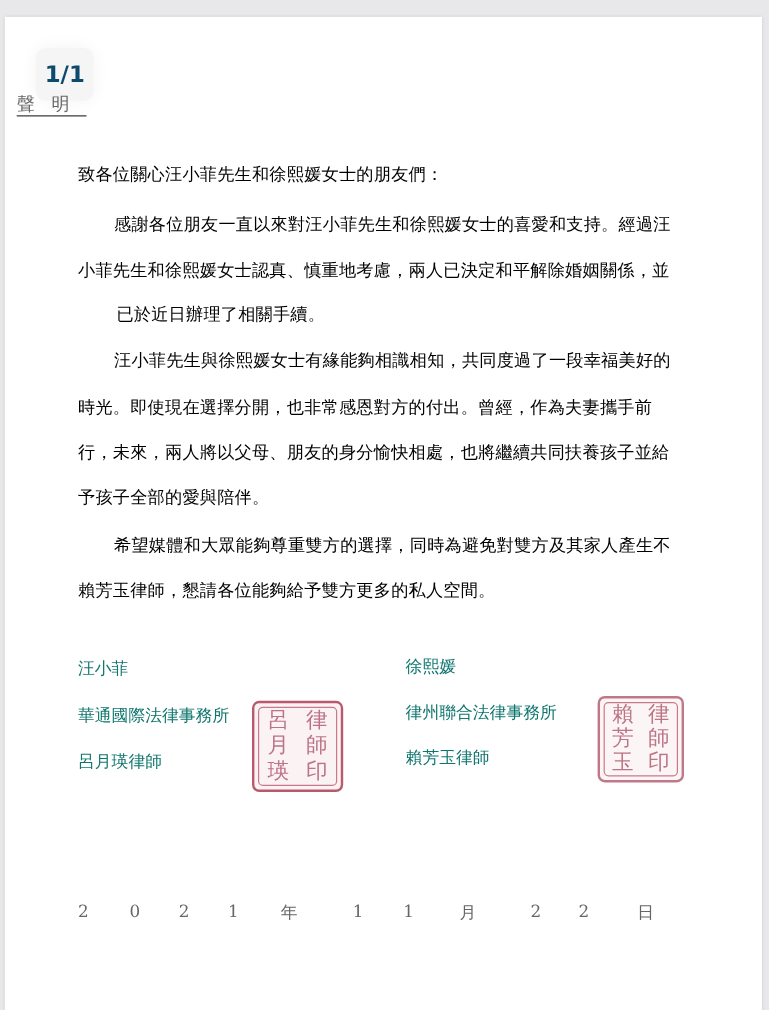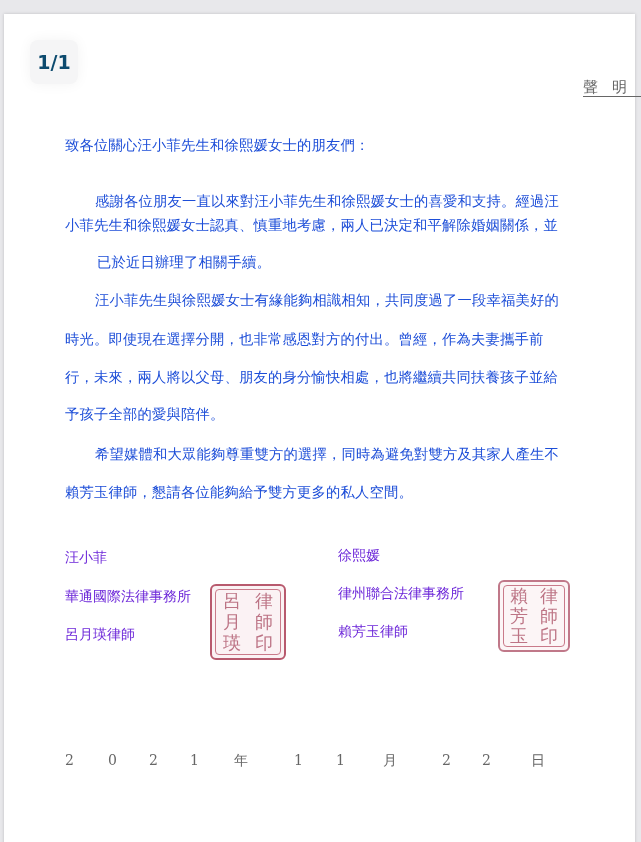--- a/index.html
+++ b/index.html
@@ -24,8 +24,8 @@
     box-shadow:0 0 14px rgba(0,0,0,0.05);
   }
   .title {
-    position:absolute; left:0; width:641px; top:78px; text-align:right;
-    font-size:15px; color:#666; letter-spacing:14px; padding-left:30px; box-sizing:border-box;
+    position:absolute; left:0; width:641px; top:78px; text-align:left;
+    font-size:15px; color:#666; letter-spacing:14px; padding-left:14px; box-sizing:border-box;
   }
   .title span { text-decoration:underline; text-underline-offset:4px; }
   .line {

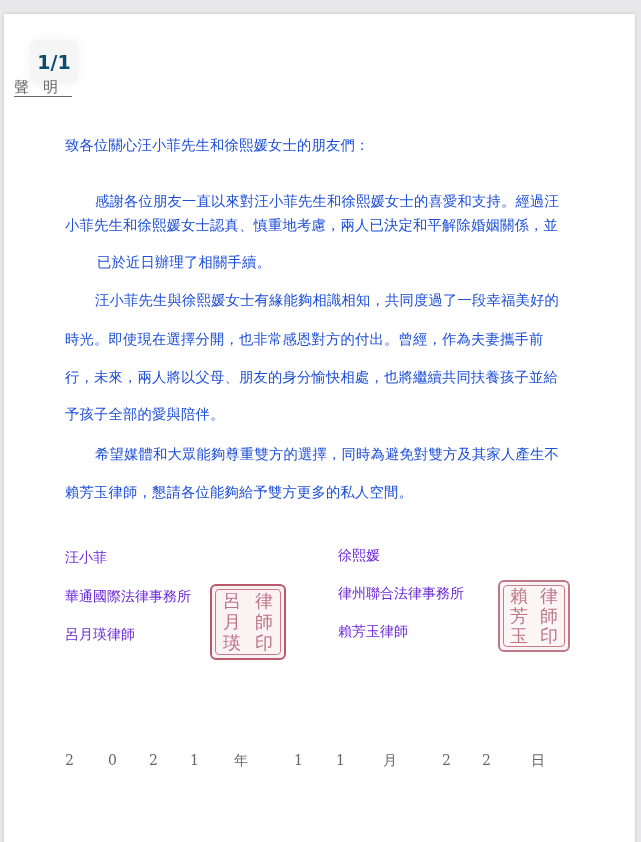--- a/index.html
+++ b/index.html
@@ -29,7 +29,7 @@
   }
   .title span { text-decoration:underline; text-underline-offset:4px; }
   .line {
-    position:absolute; font-size:14.3px; color:#1d4ed8; white-space:nowrap;
+    position:absolute; font-size:14.3px; color:#000000; white-space:nowrap;
     letter-spacing:0.2px;
   }
   .sig {

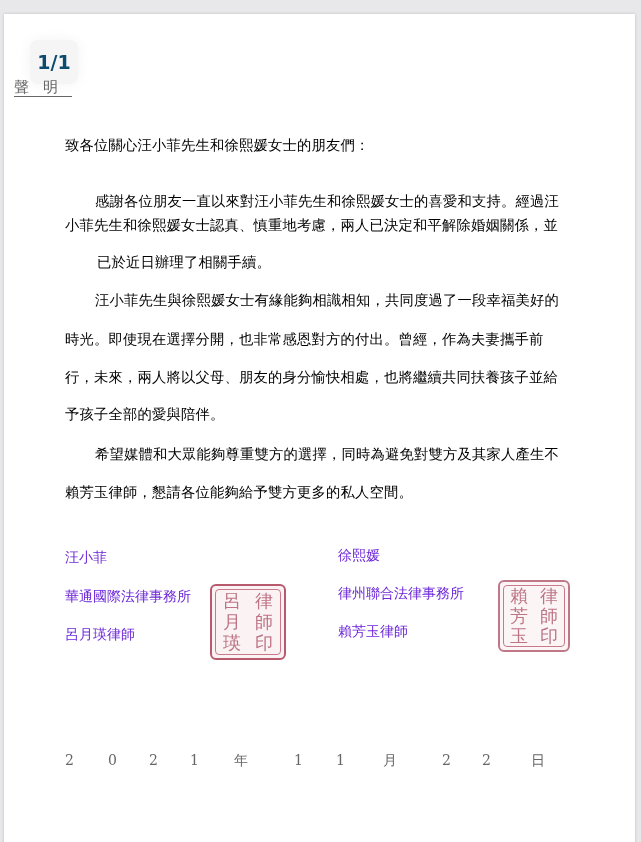--- a/index.html
+++ b/index.html
@@ -59,7 +59,7 @@
 
 <div class="line" style="left:65px; top:136px;">致各位關心汪小菲先生和徐熙媛女士的朋友們：</div>
 
-<div class="line" style="left:95px; top:178px;margin-top:14px;">感謝各位朋友一直以來對汪小菲先生和徐熙媛女士的喜愛和支持。經過汪</div>
+<div class="line" style="left:95px; top:178px;">感謝各位朋友一直以來對汪小菲先生和徐熙媛女士的喜愛和支持。經過汪</div>
 <div class="line" style="left:65px; top:216px;">小菲先生和徐熙媛女士認真、慎重地考慮，兩人已決定和平解除婚姻關係，並</div>
 <div class="line" style="left:65px; top:253px;margin-left:32px;">已於近日辦理了相關手續。</div>
 

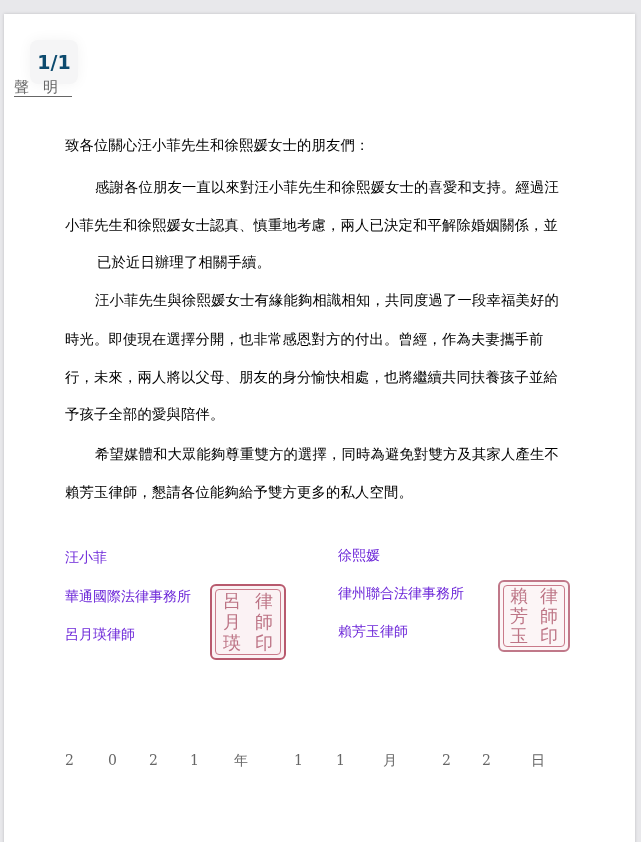--- a/index.html
+++ b/index.html
@@ -33,7 +33,7 @@
     letter-spacing:0.2px;
   }
   .sig {
-    position:absolute; font-size:14px; color:#6d28d9; white-space:nowrap;
+    position:absolute; font-size:14px; color:#0f766e; white-space:nowrap;
   }
   .seal {
     position:absolute; border:2px solid #b85a6e; border-radius:6px;

